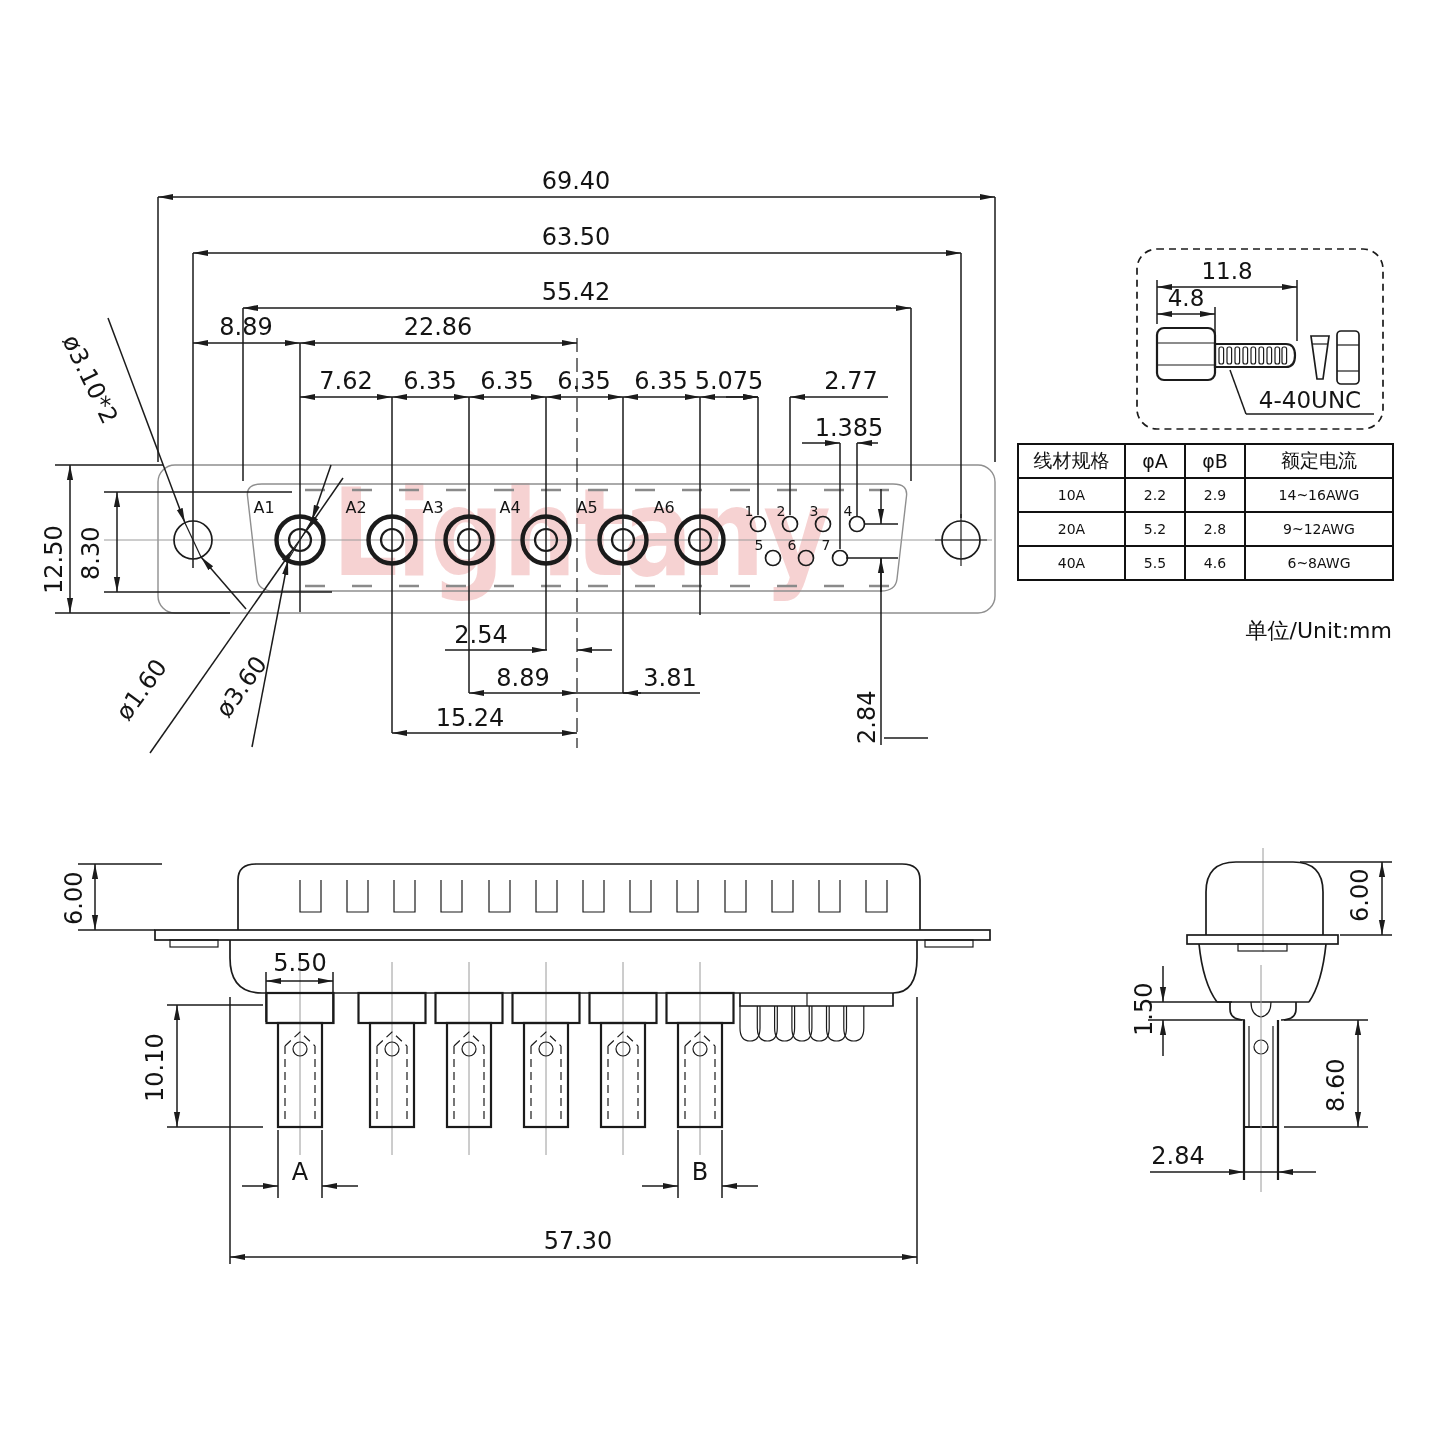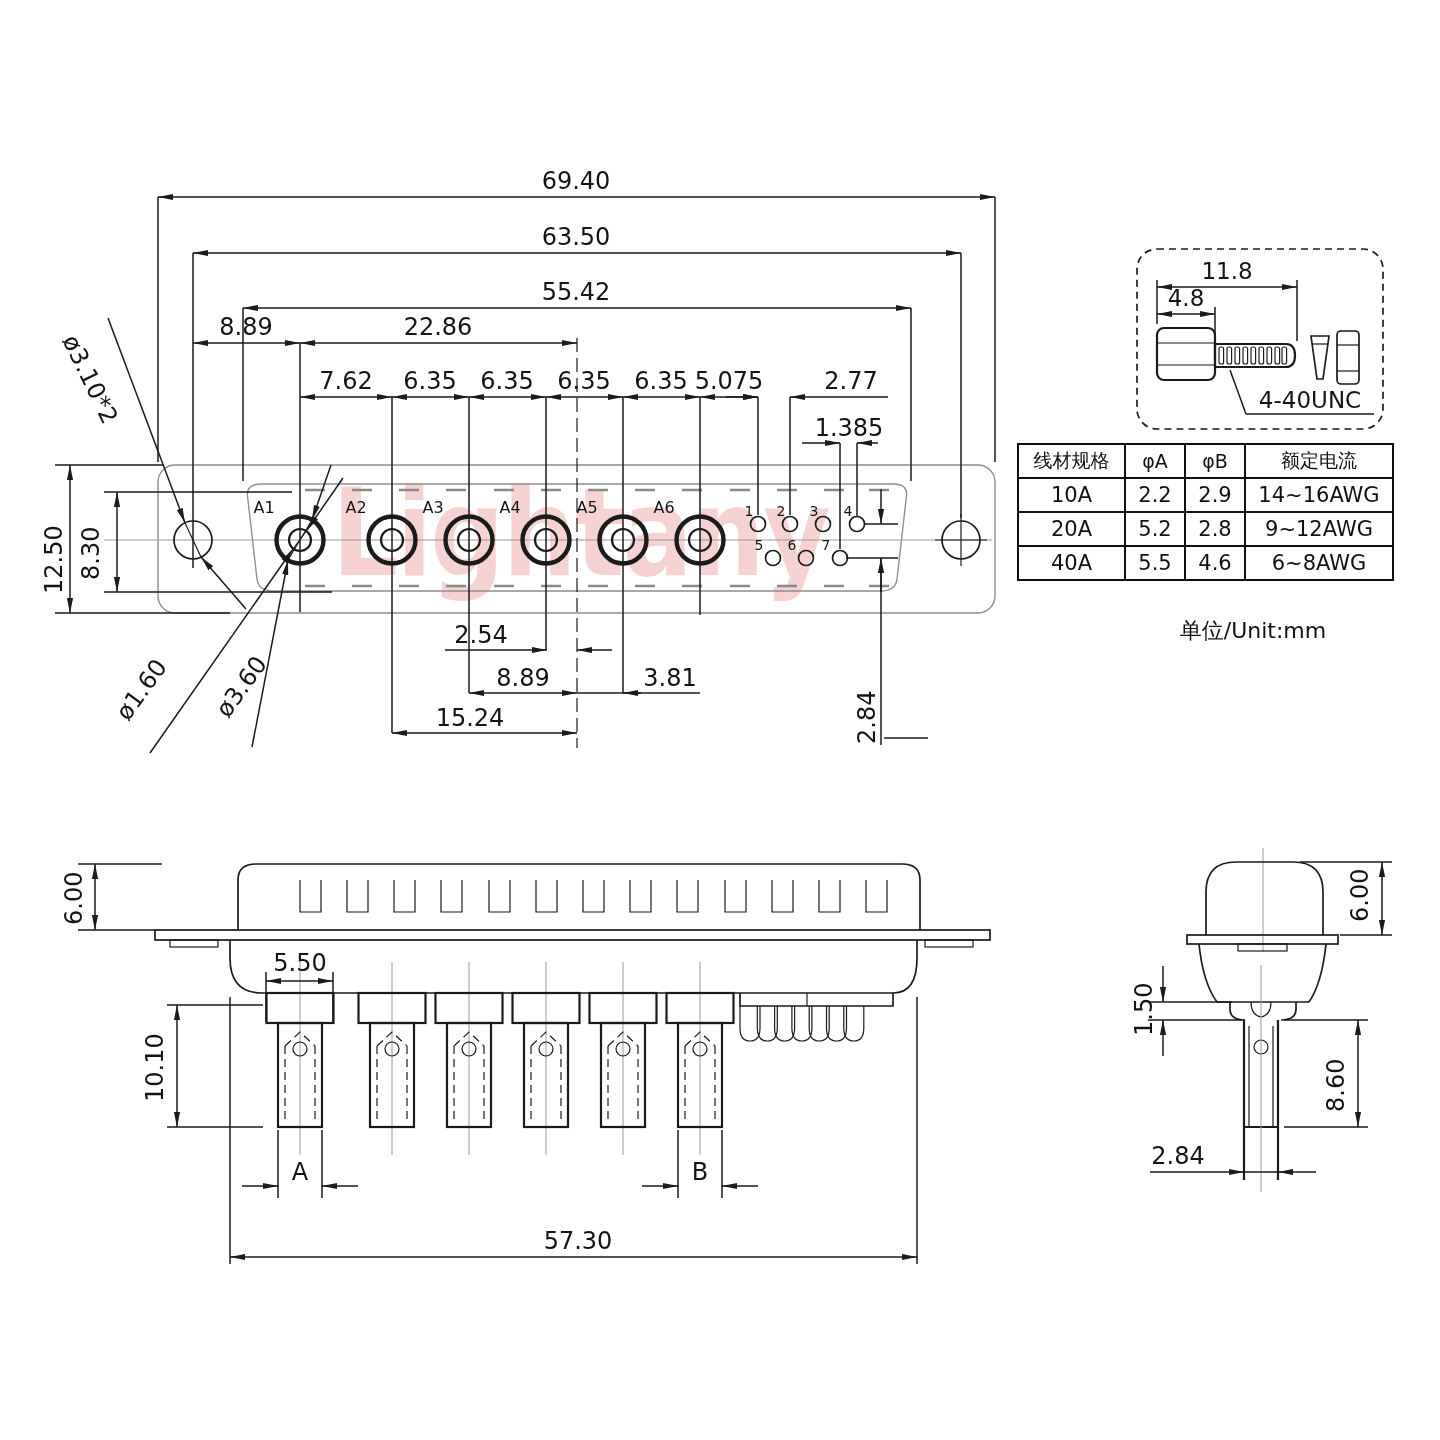--- a/index.html
+++ b/index.html
@@ -28,7 +28,7 @@
   
   #spec-table { position:absolute; left:1017px; top:443px; z-index:3; border-collapse:collapse; }
   #spec-table td { border:2px solid #111; text-align:center; vertical-align:middle;
-                   font-size:21px; color:#111; padding:0; height:32px; }
+                   font-size:14px; color:#111; padding:0; height:32px; }
   #spec-table td.h { font-size:19px; }
   #unit-note { position:absolute; left:1146px; top:616px; width:214px; z-index:3;
                text-align:center; font-size:22px; color:#111; }

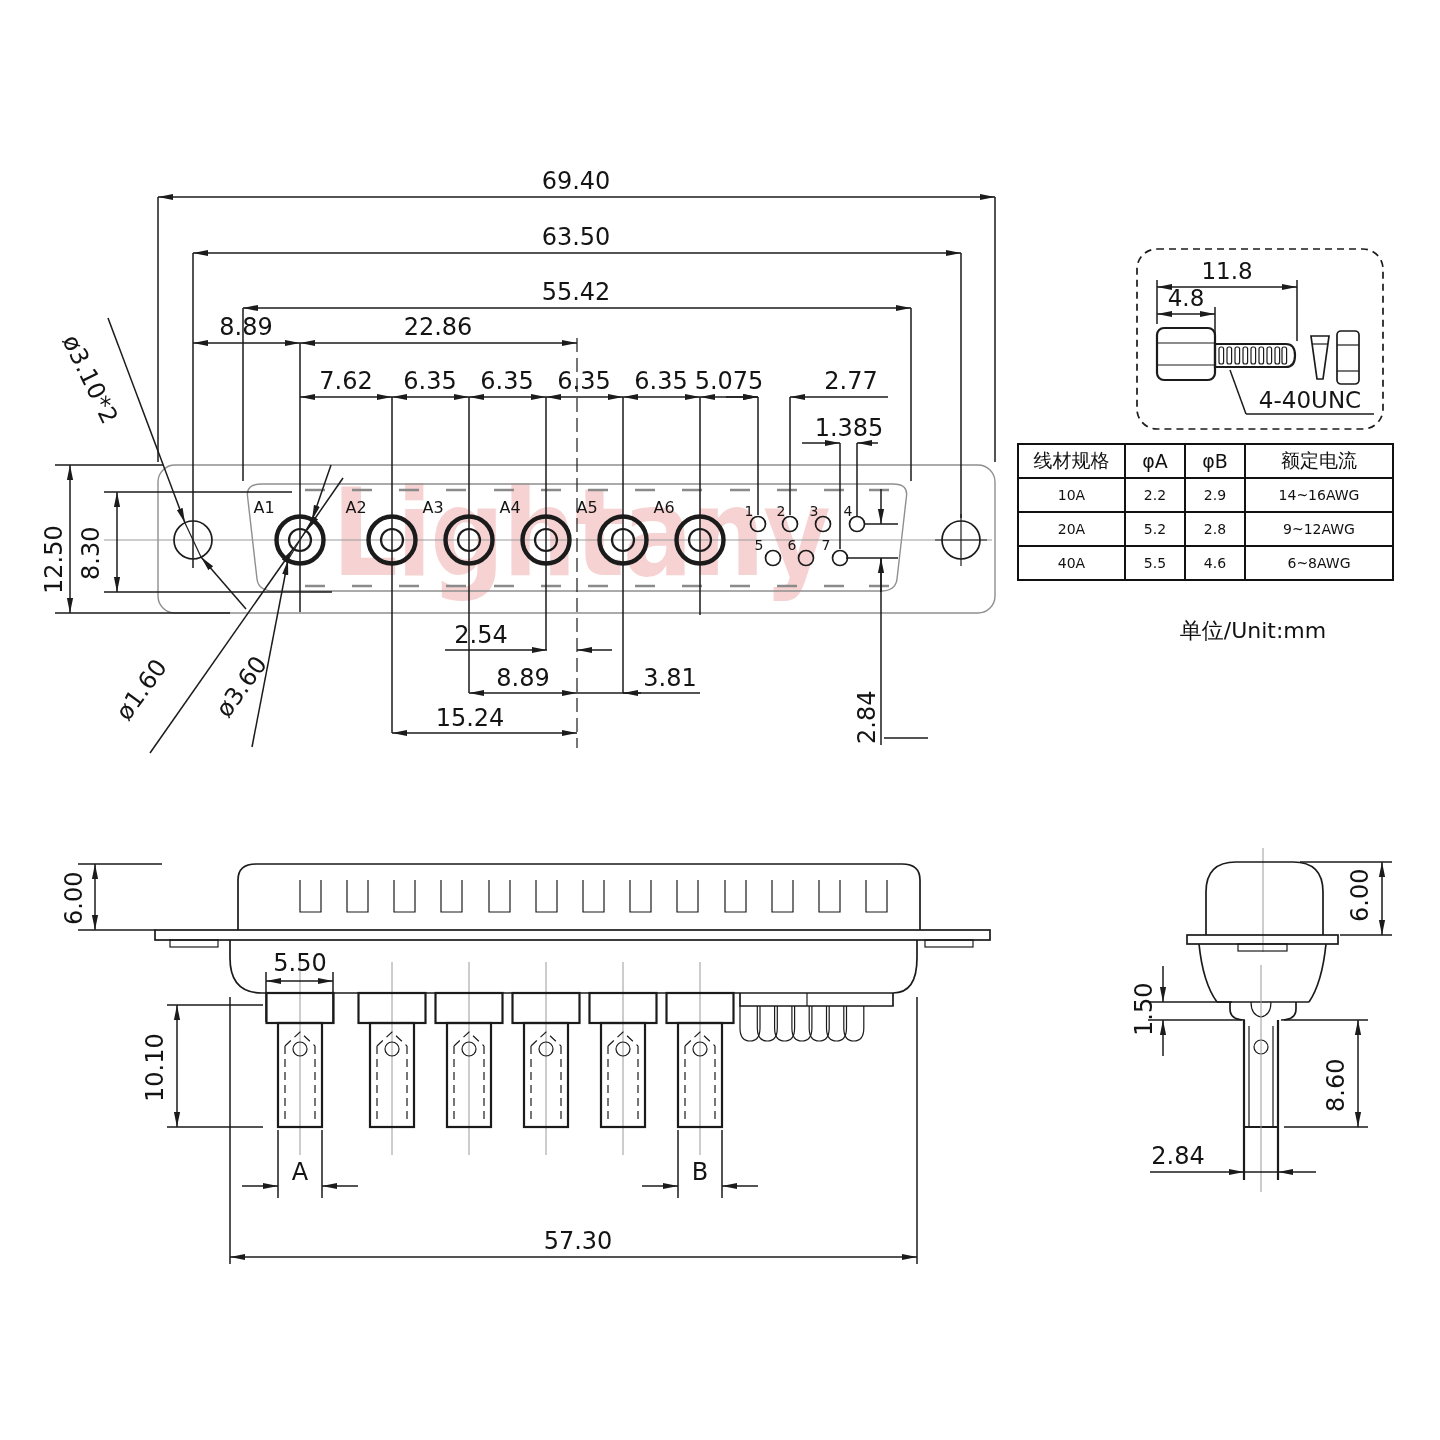--- a/index.html
+++ b/index.html
@@ -30,8 +30,8 @@
   #spec-table td { border:2px solid #111; text-align:center; vertical-align:middle;
                    font-size:14px; color:#111; padding:0; height:32px; }
   #spec-table td.h { font-size:19px; }
-  #unit-note { position:absolute; left:1146px; top:616px; width:214px; z-index:3;
-               text-align:center; font-size:22px; color:#111; }
+  #unit-note { position:absolute; left:1178px; top:616px; width:214px; z-index:3;
+               text-align:right; font-size:22px; color:#111; }
 </style>
 </head>
 <body>

